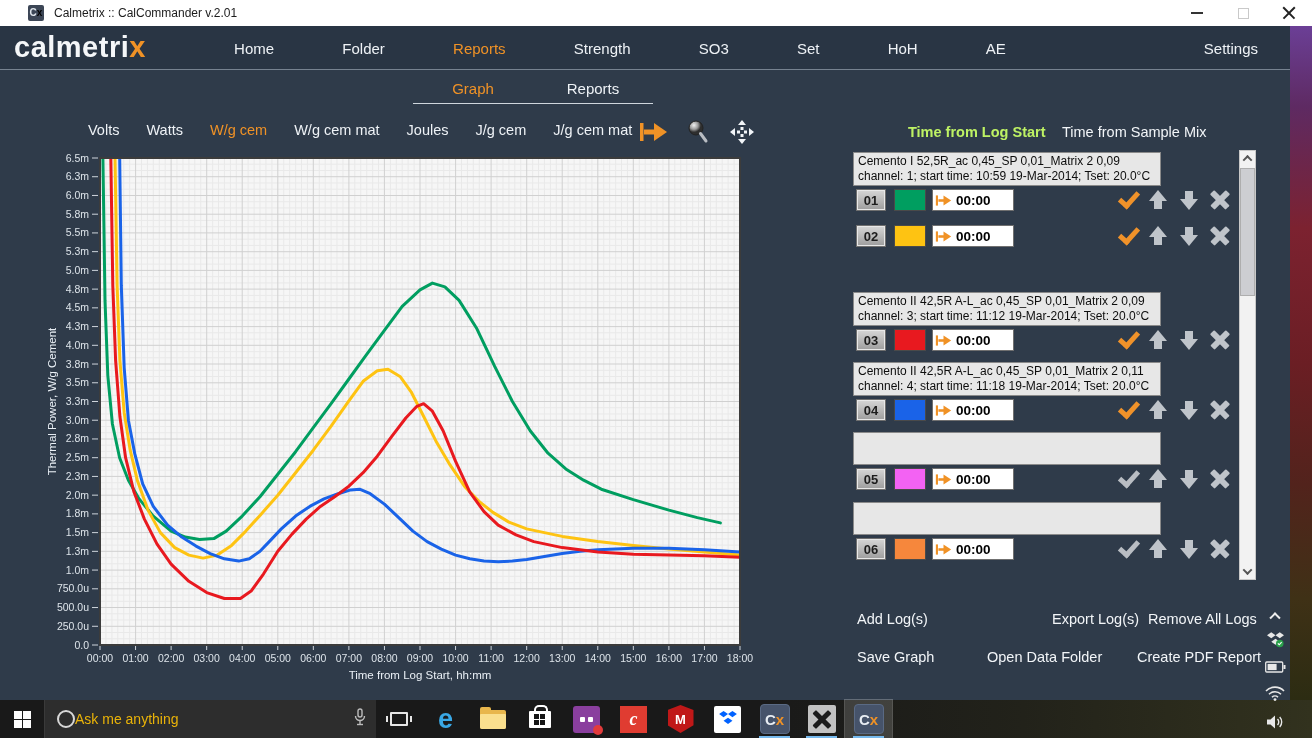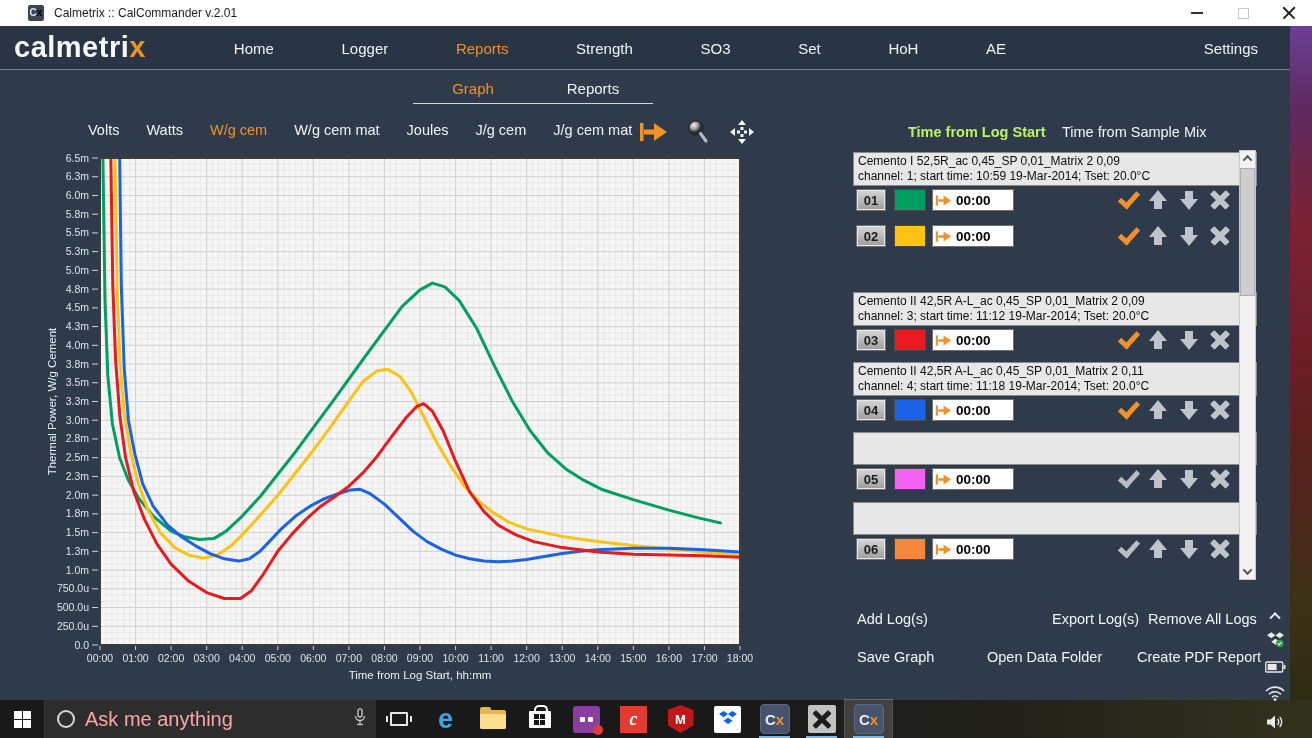--- a/index.html
+++ b/index.html
@@ -181,7 +181,7 @@
     <div class="logo"><span>calmetri</span><span class="lx">x</span></div>
     <div class="nav-items">
       <div class="nav-item">Home</div>
-      <div class="nav-item">Logger</div>
+      <div class="nav-item">Folder</div>
       <div class="nav-item active">Reports</div>
       <div class="nav-item">Strength</div>
       <div class="nav-item">SO3</div>

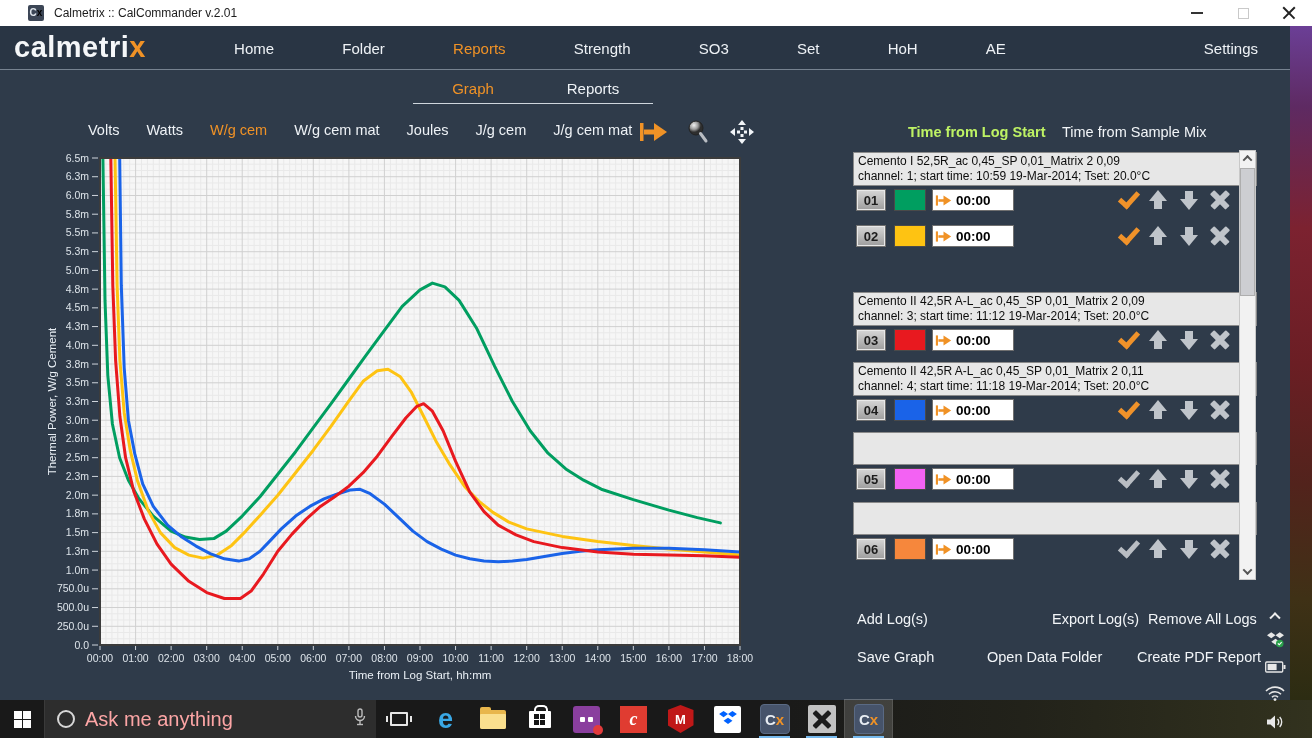--- a/index.html
+++ b/index.html
@@ -59,7 +59,7 @@
   .mode-mix{left:1062px;color:#f2f5f8;}
 
   .entry{position:absolute;left:853px;width:380px;}
-  .entry-desc{width:404px;min-height:33px;background:#e7e7e7;border:1px solid #8a8a8a;padding:1px 4px;}
+  .entry-desc{width:308px;min-height:33px;background:#e7e7e7;border:1px solid #8a8a8a;padding:1px 4px;}
   .entry-desc div{font-size:12px;line-height:15px;color:#0d0d0d;white-space:nowrap;overflow:hidden;}
   .entry-row{position:relative;height:24px;margin-top:3px;}
   .chan-badge{position:absolute;left:3px;top:0;width:30px;height:22px;background:linear-gradient(#d6d6d6,#9d9d9d);

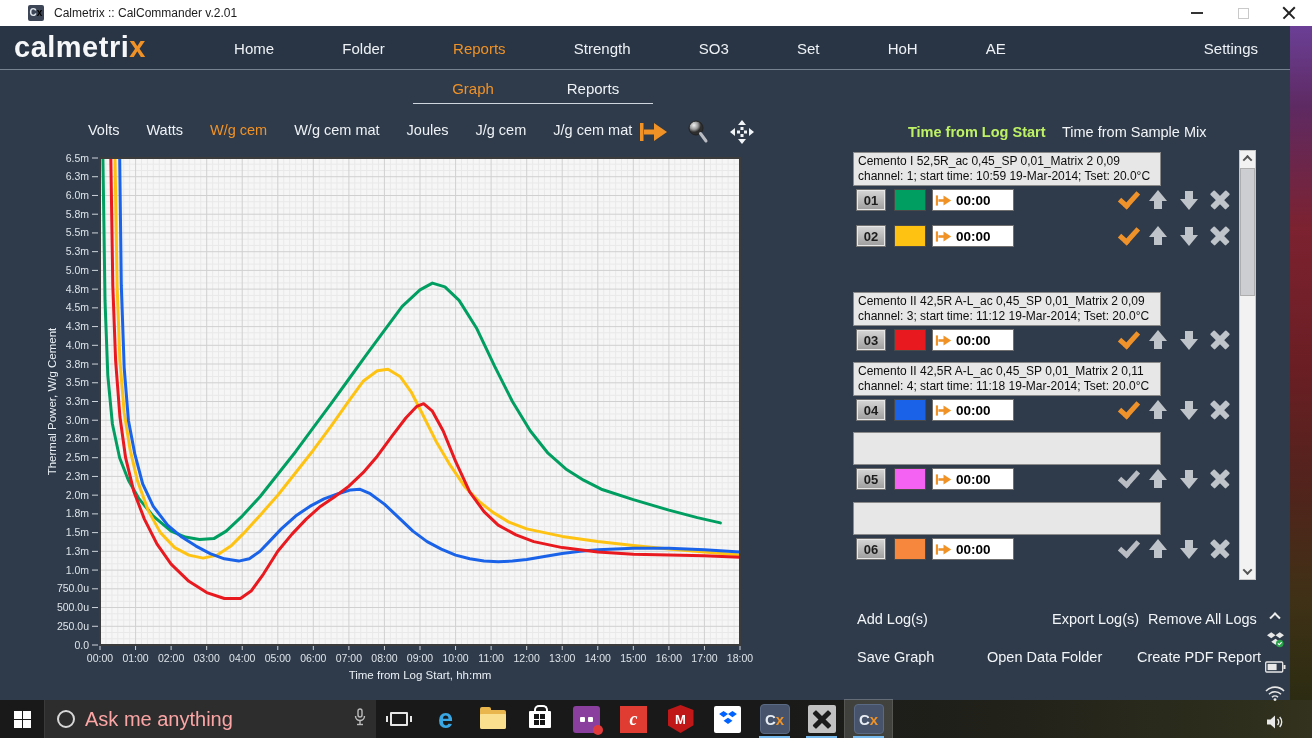--- a/index.html
+++ b/index.html
@@ -109,7 +109,7 @@
   .win-logo span{background:#fff;}
   .tb-search{width:332px;height:38px;background:#2d2d2d;border-left:1px solid #3a3a3a;display:flex;align-items:center;}
   .cortana-ring{width:18px;height:18px;border:2.5px solid #d8d8d8;border-radius:50%;margin-left:12px;}
-  .tb-search .ph{margin-left:10px;font-size:20px;color:#fca5a5;}
+  .tb-search .ph{font-size:14px;color:#eab308;}
   .tb-mic{margin-left:auto;margin-right:10px;}
   .tb-taskview{width:46px;height:38px;display:flex;align-items:center;justify-content:center;position:relative;}
   .tv-rect{width:18px;height:14px;border:2px solid #e6e6e6;border-radius:1px;position:relative;}

